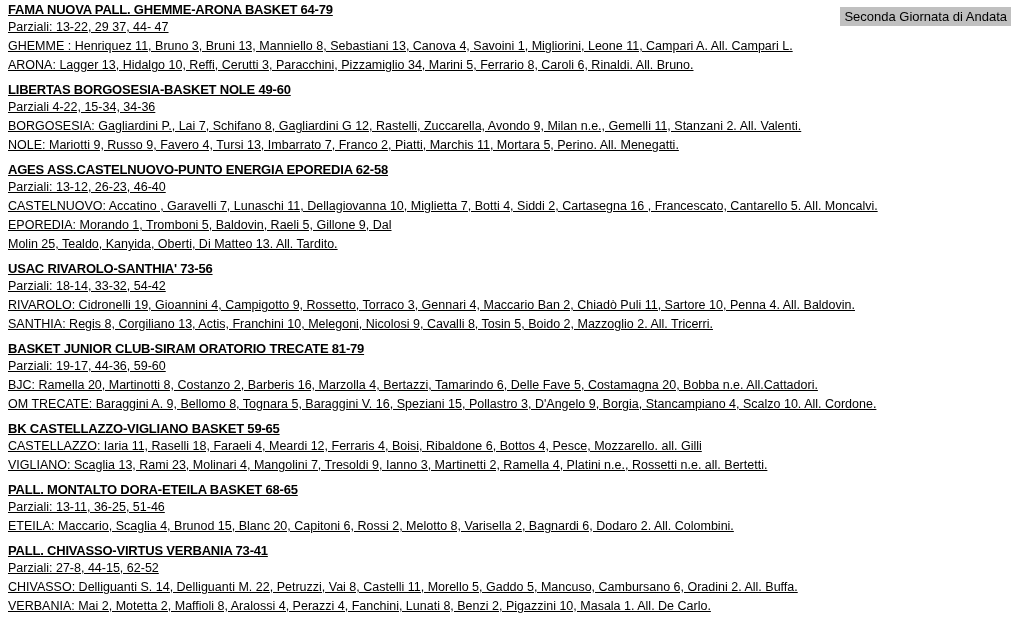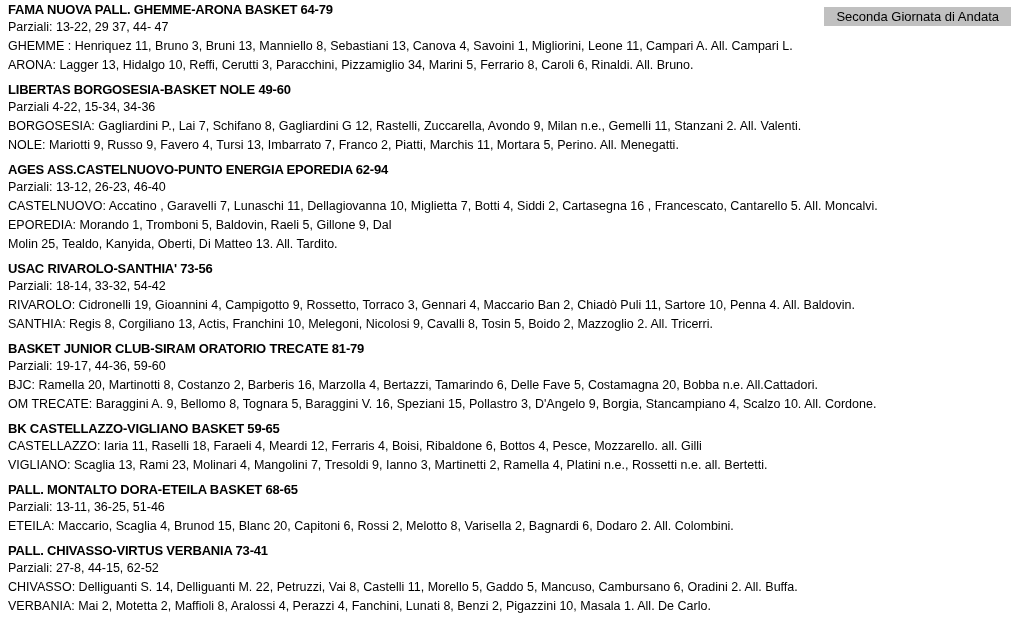--- a/index.html
+++ b/index.html
@@ -22,6 +22,7 @@
   }
   .game {
     margin-bottom: 7px;
+    text-decoration: underline;
   }
   .game-title {
     font-weight: bold;

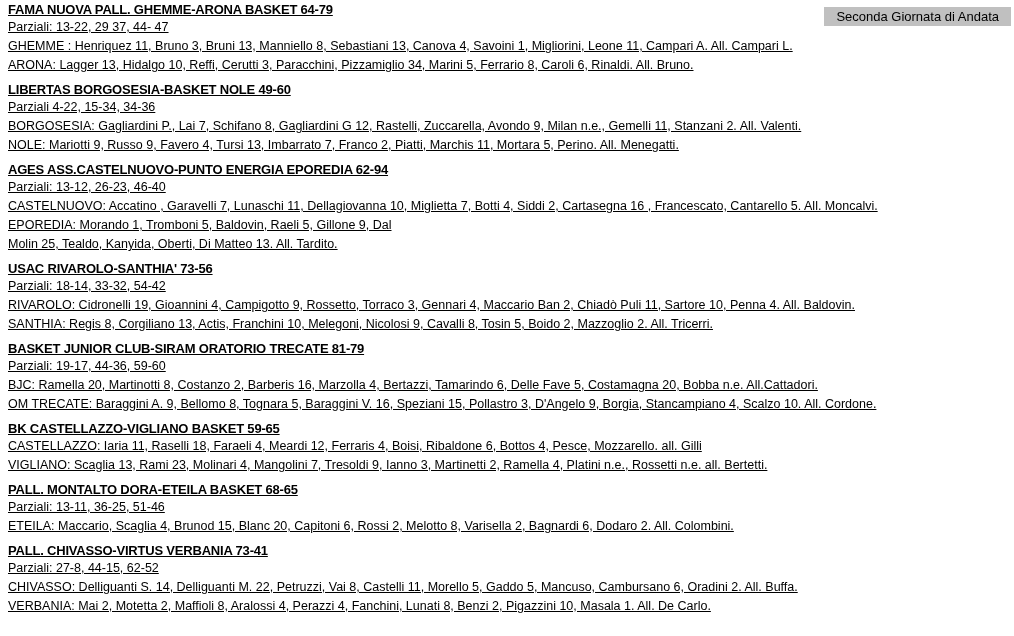--- a/index.html
+++ b/index.html
@@ -39,7 +39,7 @@
     position: absolute;
     top: 7px;
     right: 3px;
-    padding: 2px 12px;
+    padding: 2px 4px;
     font-size: 13px;
     line-height: 15px;
     white-space: nowrap;

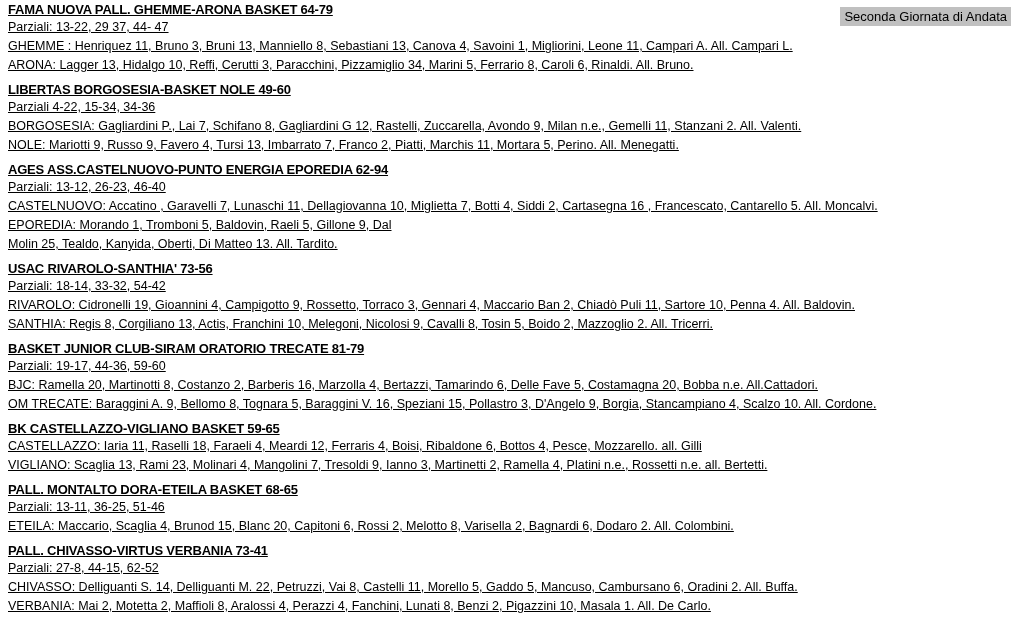--- a/index.html
+++ b/index.html
@@ -64,7 +64,7 @@
         <div class="game-line">NOLE: Mariotti 9, Russo 9, Favero 4, Tursi 13, Imbarrato 7, Franco 2, Piatti, Marchis 11, Mortara 5, Perino. All. Menegatti.</div>
       </section>
       <section class="game">
-        <div class="game-title">AGES ASS.CASTELNUOVO-PUNTO ENERGIA EPOREDIA 62-94</div>
+        <div class="game-title">AGES ASS.CASTELNUOVO-PUNTO ENERGIA EPOREDIA 62-58</div>
         <div class="game-line">Parziali: 13-12, 26-23, 46-40</div>
         <div class="game-line">CASTELNUOVO: Accatino , Garavelli 7, Lunaschi 11, Dellagiovanna 10, Miglietta 7, Botti 4, Siddi 2, Cartasegna 16 , Francescato, Cantarello 5. All. Moncalvi.</div>
         <div class="game-line">EPOREDIA: Morando 1, Tromboni 5, Baldovin, Raeli 5, Gillone 9, Dal</div>

